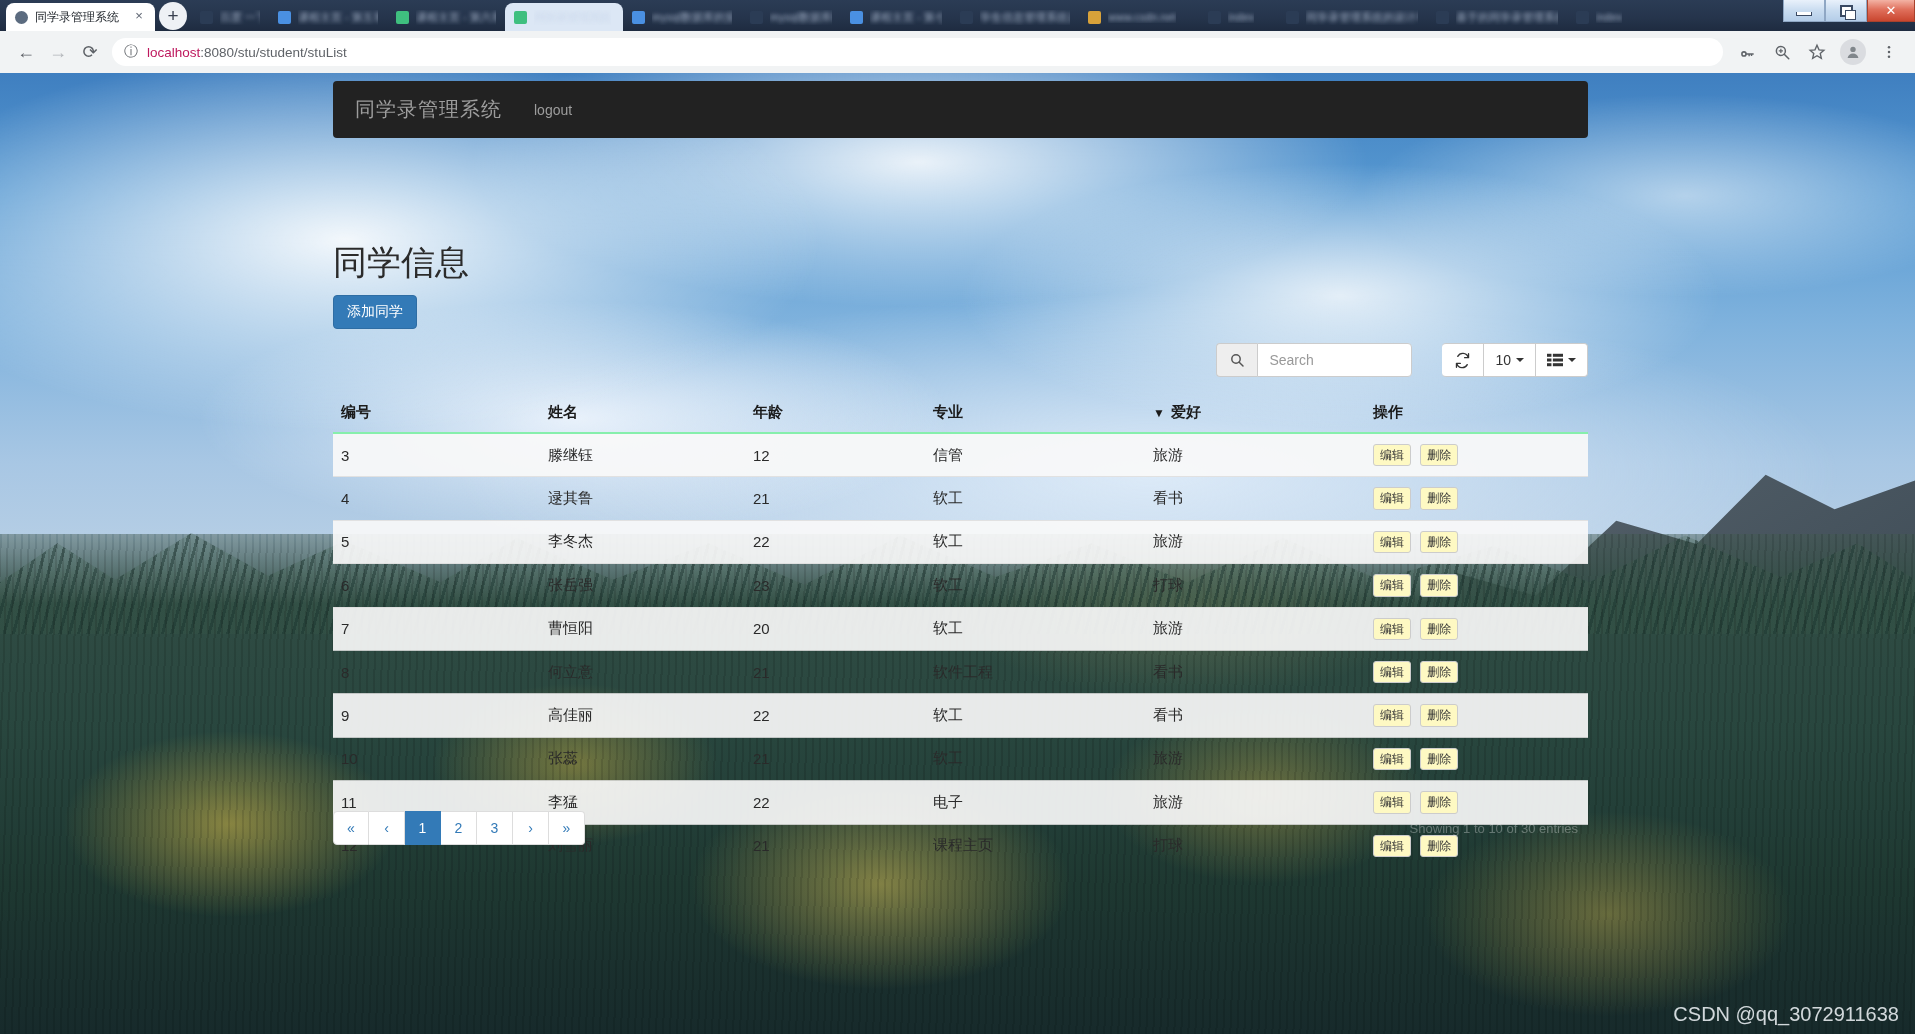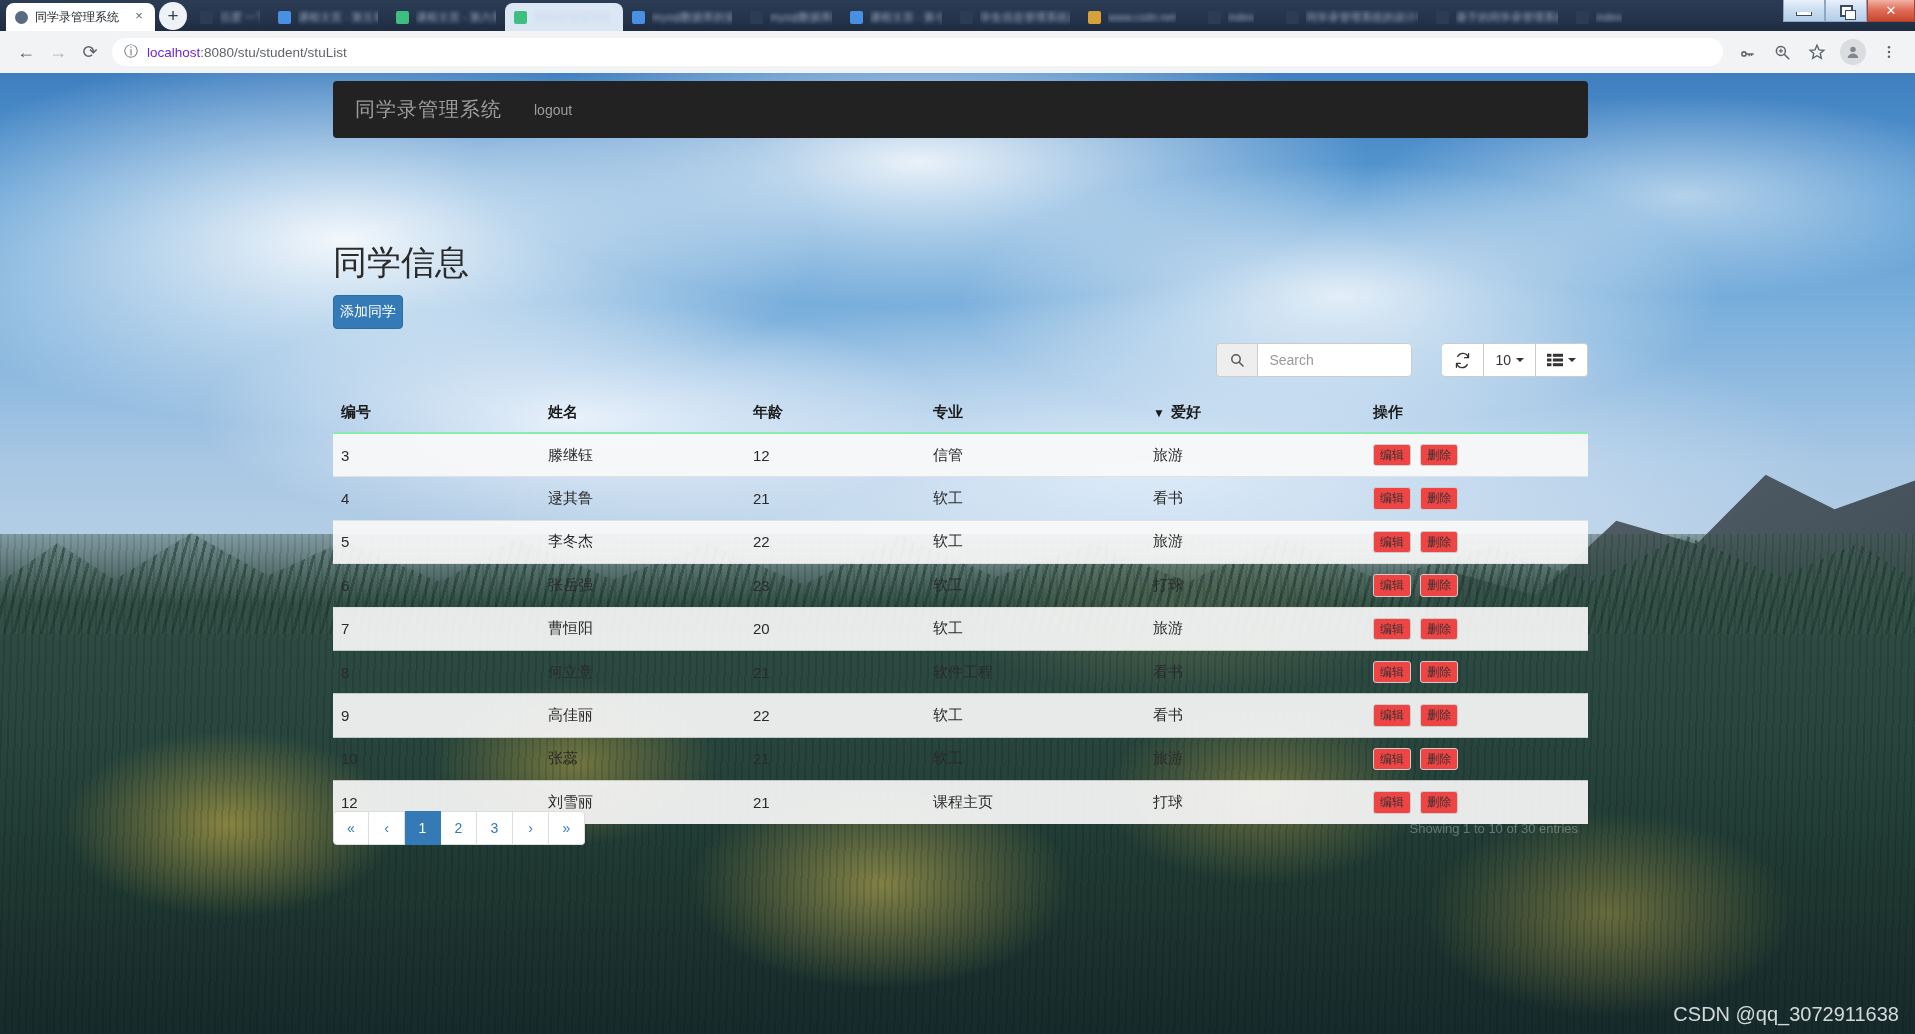--- a/index.html
+++ b/index.html
@@ -76,7 +76,7 @@
     margin: 0 8px 0 6px; display: flex; align-items: center; padding: 0 12px;
     font-size: 13.5px; color: #5f6368; gap: 9px;
   }
-  .omnibox .url-host { color: #6d28d9; }
+  .omnibox .url-host { color: #be185d; }
   .omnibox .url-path { color: #5f6368; }
   .tb-icons { display: flex; align-items: center; gap: 3px; }
   .tb-icons .navbtn { font-size: 15px; }

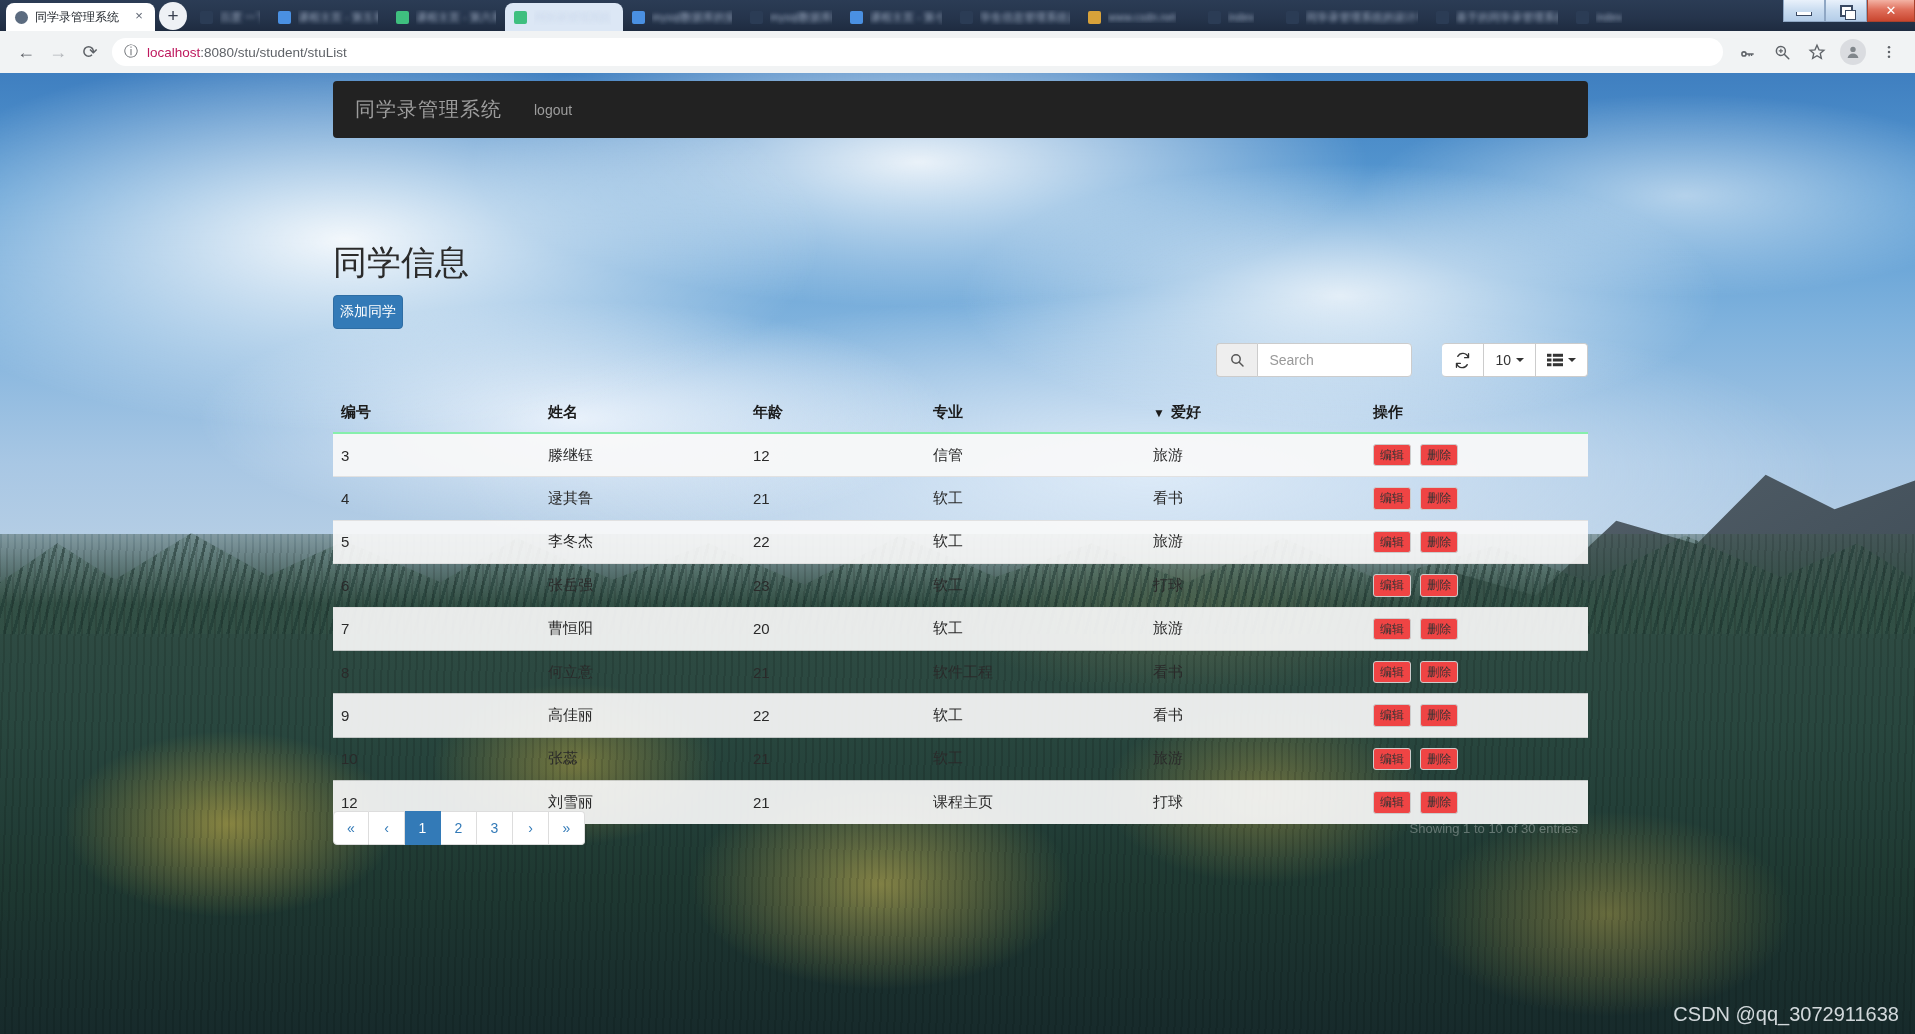--- a/index.html
+++ b/index.html
@@ -149,7 +149,7 @@
   .btn-add {
     position: absolute; left: 333px; top: 222px;
     background: #337ab7; border: 1px solid #2e6da4; border-radius: 4px;
-    color: #fff; font-size: 14px; padding: 7px 6px;
+    color: #fff; font-size: 14px; padding: 7px 13px;
   }
 
   .toolbar {

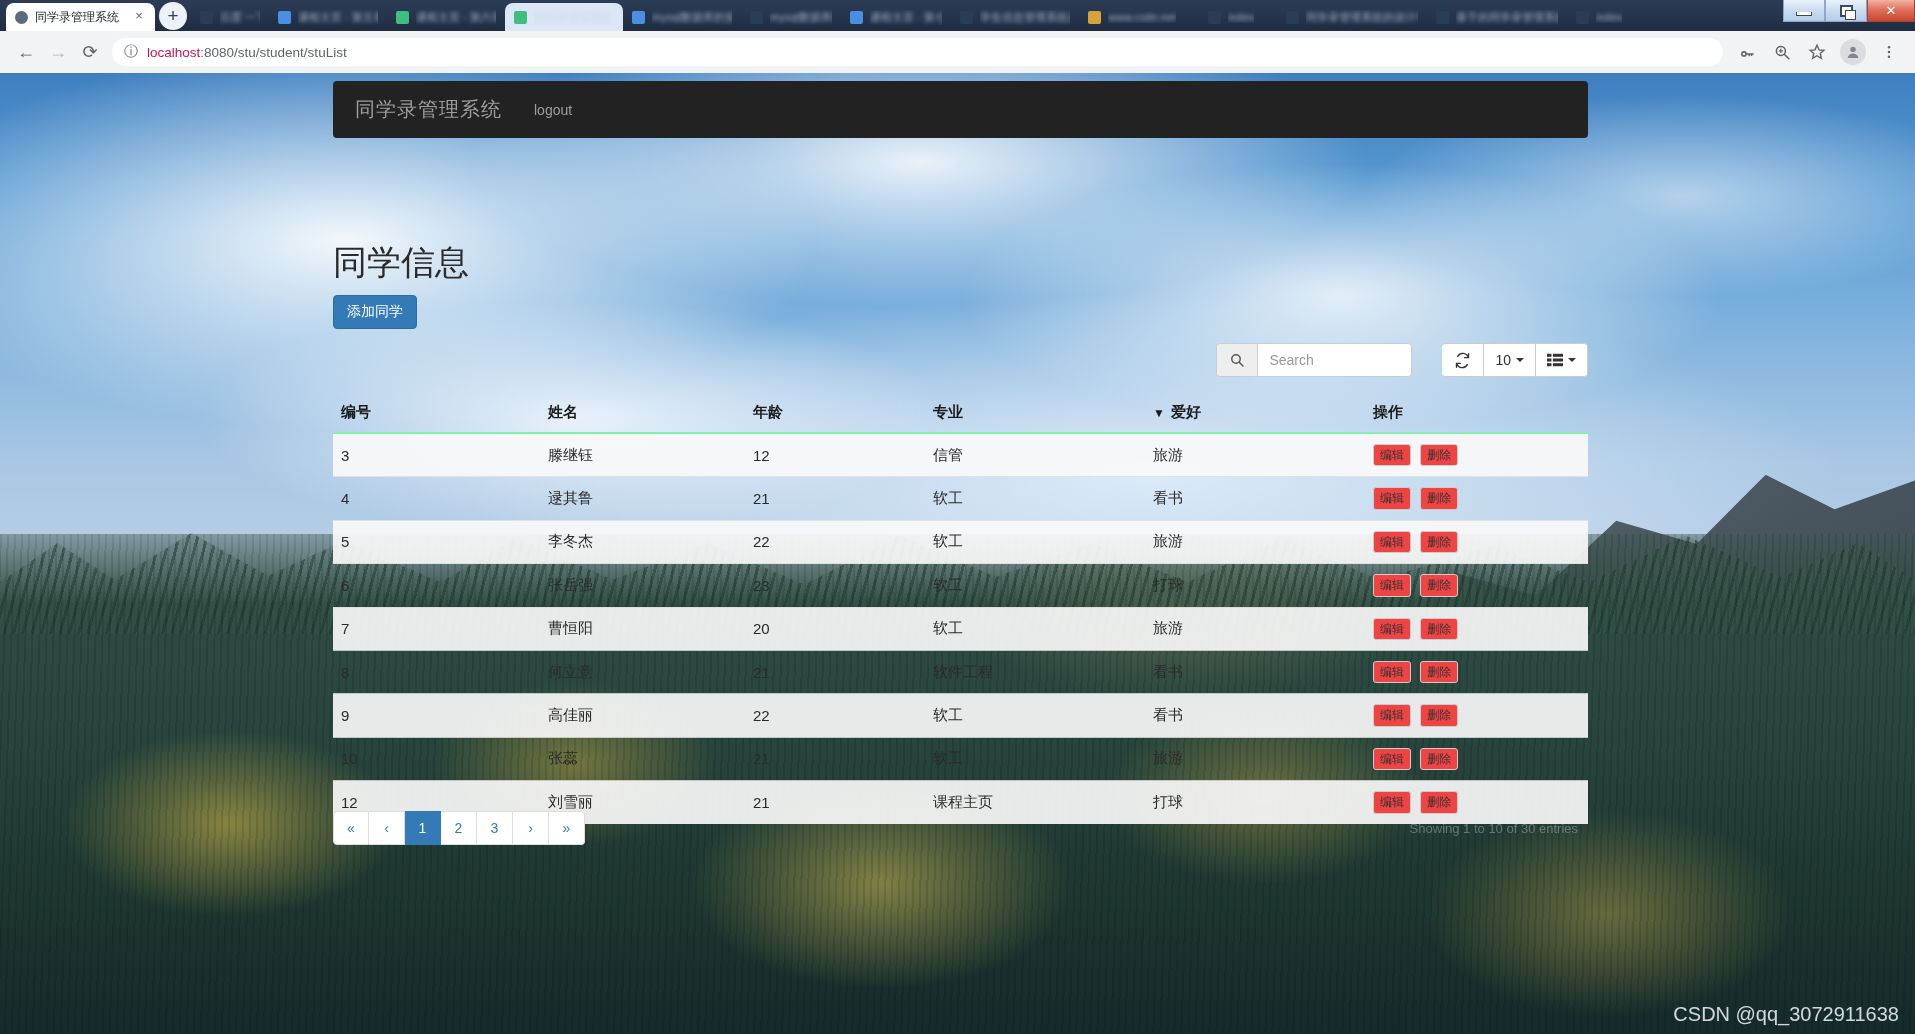--- a/index.html
+++ b/index.html
@@ -202,7 +202,7 @@
   .c-ops   { width: auto; margin-top: 28px; }
   thead .c-id { padding-left: 8px; }
   .op-btn {
-    display: inline-block; background: #ef4444; border: 1px solid #ccc; border-radius: 3px;
+    display: inline-block; background: #fef9c3; border: 1px solid #ccc; border-radius: 3px;
     font-size: 12px; color: #333; padding: 3px 6px; margin-right: 5px; line-height: 1.2;
   }
 

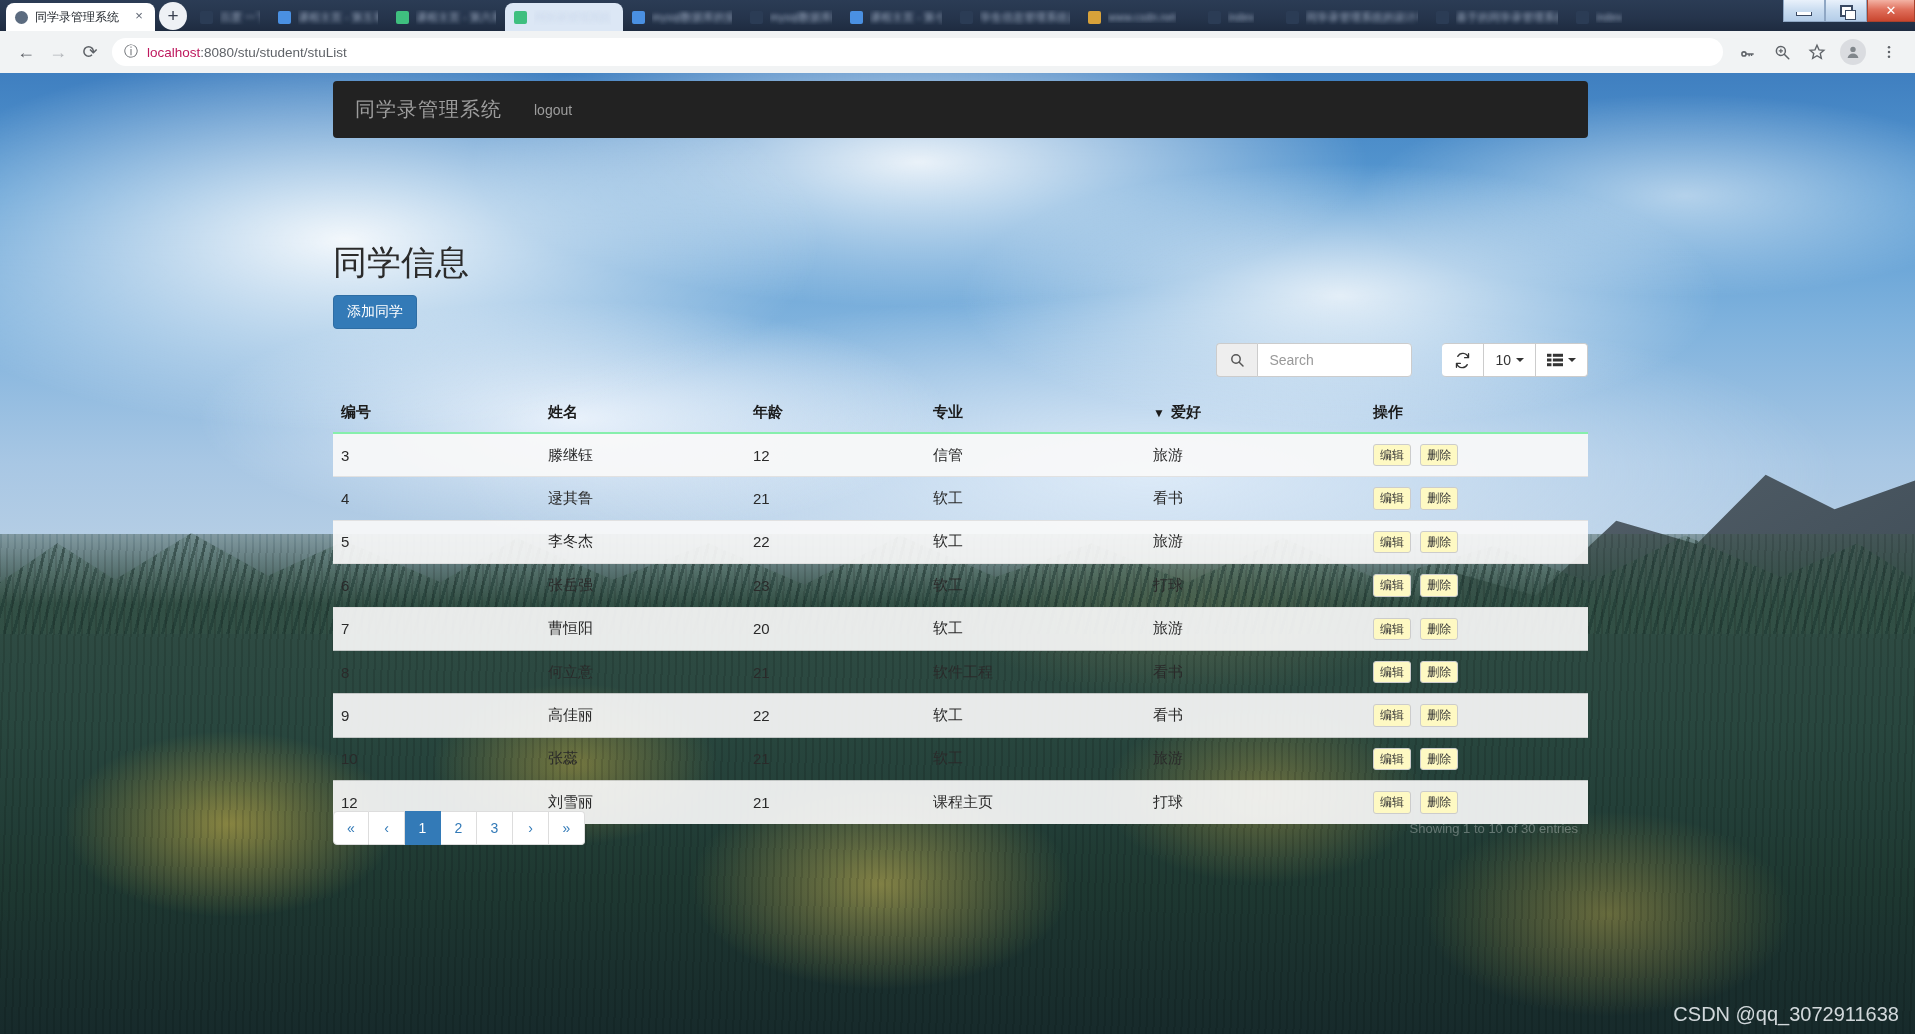--- a/index.html
+++ b/index.html
@@ -505,6 +505,17 @@
             </td>
           </tr>
           <tr>
+            <td class="c-id">11</td>
+            <td class="c-name">李猛</td>
+            <td class="c-age">22</td>
+            <td class="c-major">电子</td>
+            <td class="c-hobby">旅游</td>
+            <td class="c-ops">
+              <span class="op-btn">编辑</span>
+              <span class="op-btn">删除</span>
+            </td>
+          </tr>
+          <tr>
             <td class="c-id">12</td>
             <td class="c-name">刘雪丽</td>
             <td class="c-age">21</td>

